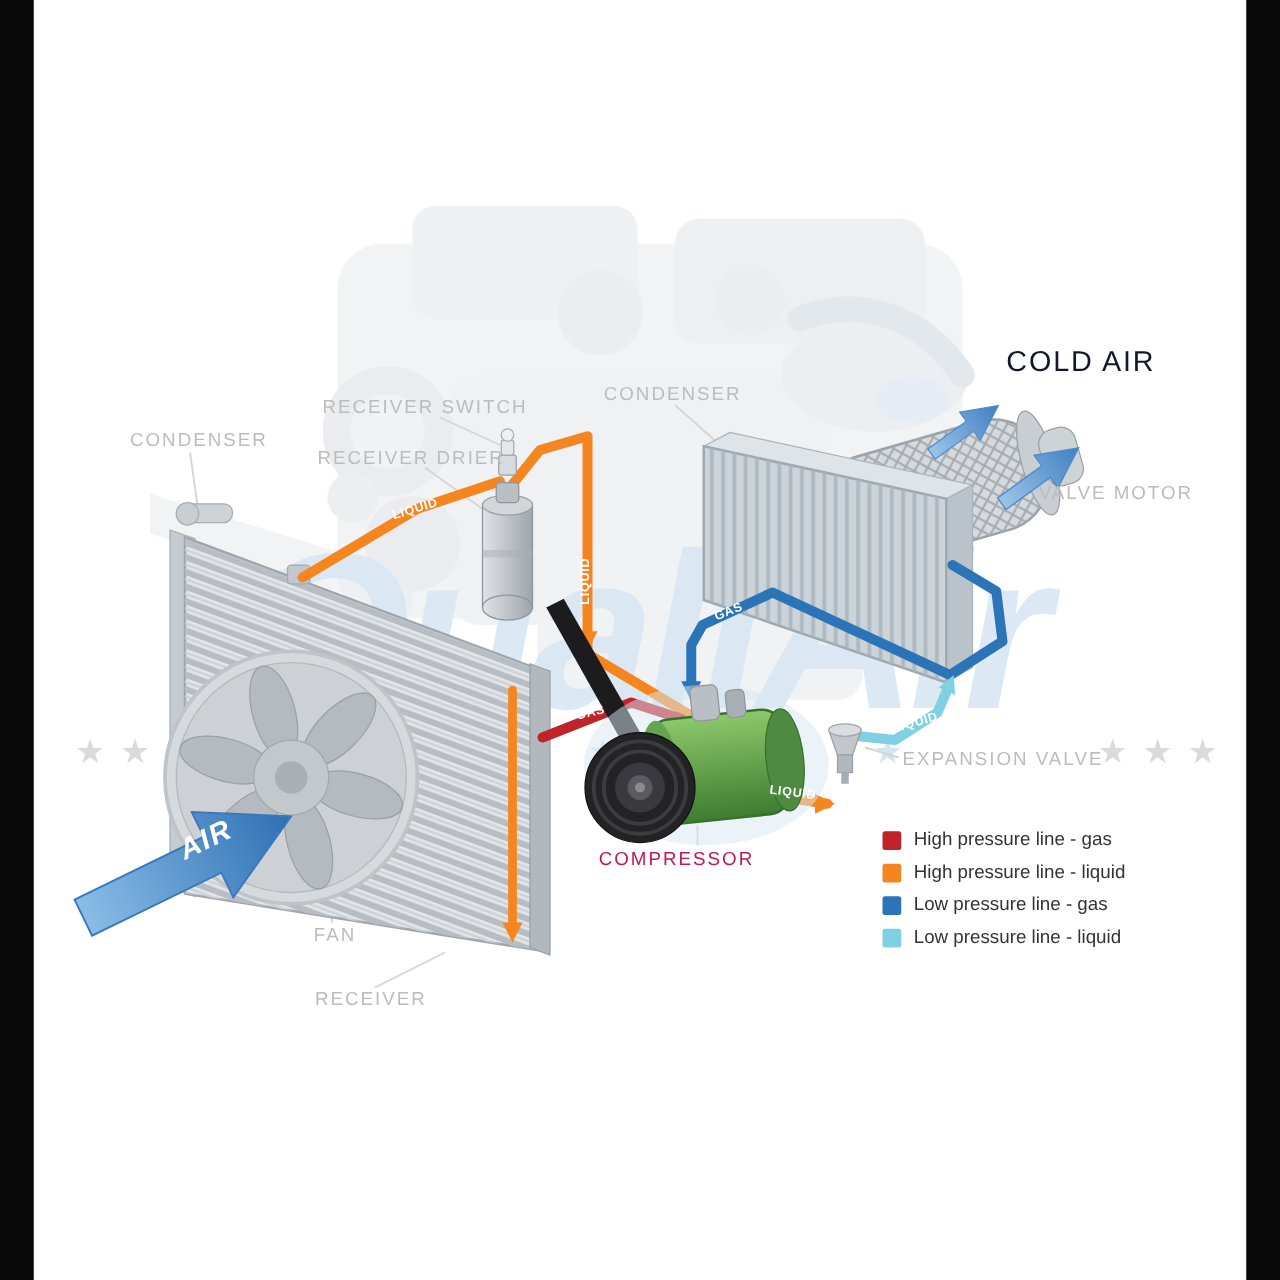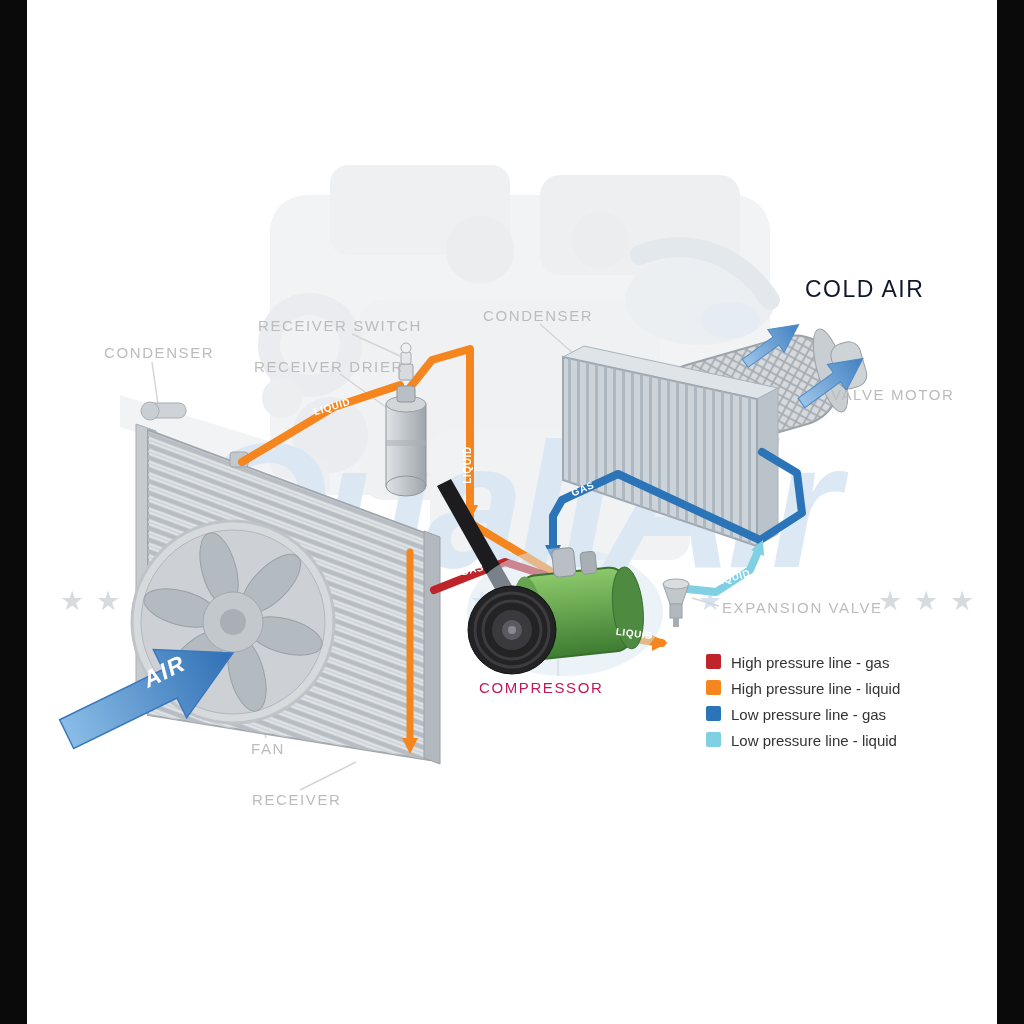--- a/index.html
+++ b/index.html
@@ -17,7 +17,7 @@
   .cold-air{position:absolute;left:805px;top:276px;color:#0f172a;font-size:23px;font-weight:normal;
     letter-spacing:1.5px;z-index:5;white-space:nowrap}
   .legend{position:absolute;left:706px;top:654px;z-index:6}
-  .legend-row{display:flex;align-items:flex-start;height:26px}
+  .legend-row{display:flex;align-items:flex-end;height:26px}
   .legend-swatch{width:15px;height:15px;border-radius:2px;flex:none}
   .legend-text{margin-left:10px;font-size:15px;color:#333;white-space:nowrap}
   .edge-bar{position:absolute;top:0;width:27px;height:1024px;background:#0a0a0a;z-index:9}

